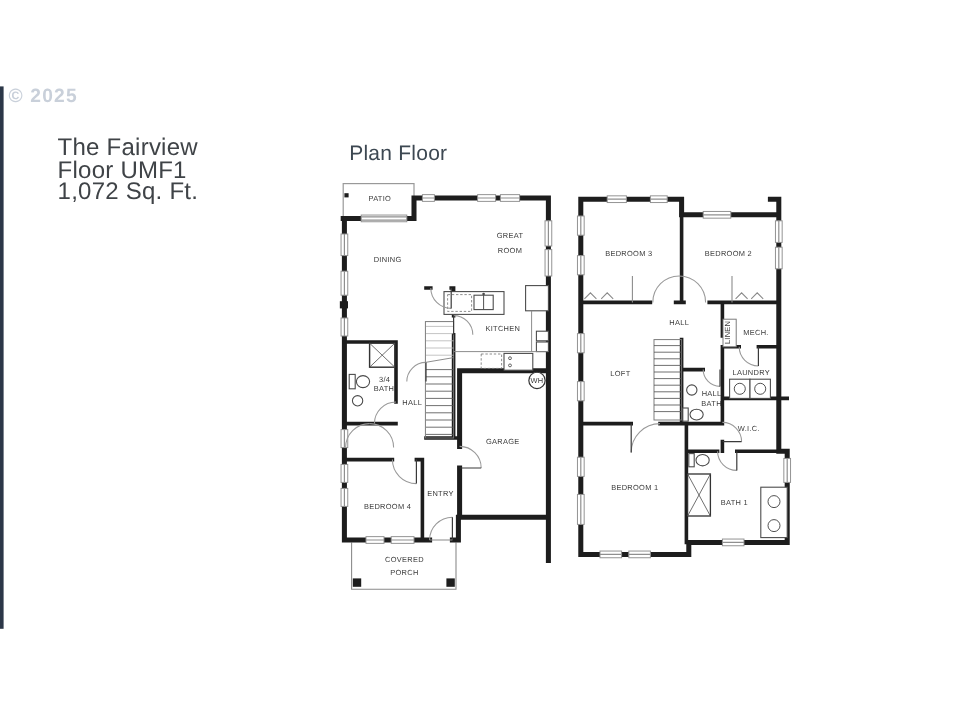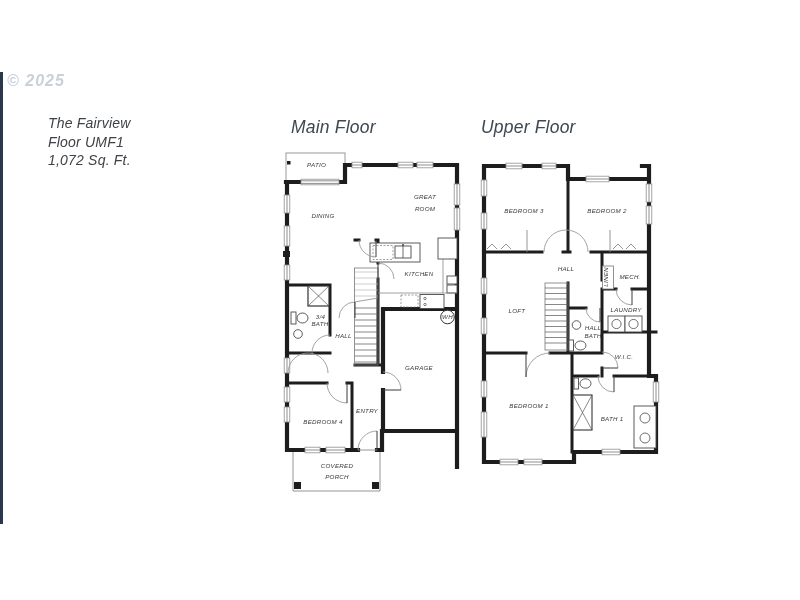--- a/index.html
+++ b/index.html
@@ -4,7 +4,7 @@
 <style>
   html,body{margin:0;padding:0;width:800px;height:600px;background:#ffffff;overflow:hidden;
     font-family:"Liberation Sans",sans-serif;}
-  .stage{position:relative;width:800px;height:436px;background:#fff;font-style:italic;}
+  .stage{position:relative;width:800px;height:436px;background:#fff;}
   .photo-edge{position:absolute;left:0;top:72px;width:3px;height:452px;background:#2c3748;}
   .watermark{position:absolute;left:7px;top:72px;font-size:16px;font-weight:600;
     color:#c9d0da;letter-spacing:1px;}

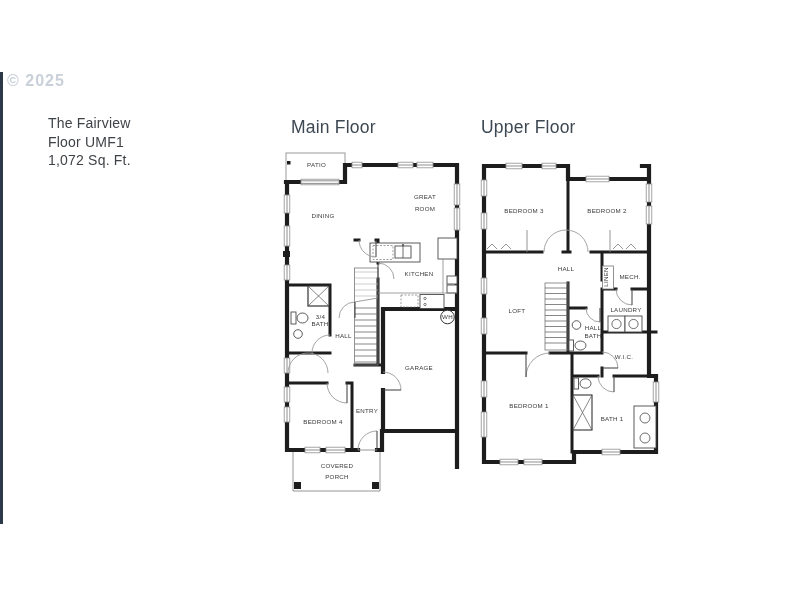--- a/index.html
+++ b/index.html
@@ -8,7 +8,7 @@
   .photo-edge{position:absolute;left:0;top:72px;width:3px;height:452px;background:#2c3748;}
   .watermark{position:absolute;left:7px;top:72px;font-size:16px;font-weight:600;
     color:#c9d0da;letter-spacing:1px;}
-  .info{position:absolute;left:48px;top:114px;font-size:14px;line-height:18.5px;
+  .info{position:absolute;left:48px;top:114px;font-size:20px;line-height:18.5px;
     color:#3f4347;letter-spacing:.2px;}
   .floor-title{position:absolute;top:117px;font-size:17.5px;color:#3d4852;letter-spacing:.2px;}
   #main-title{left:291px;} #upper-title{left:481px;}

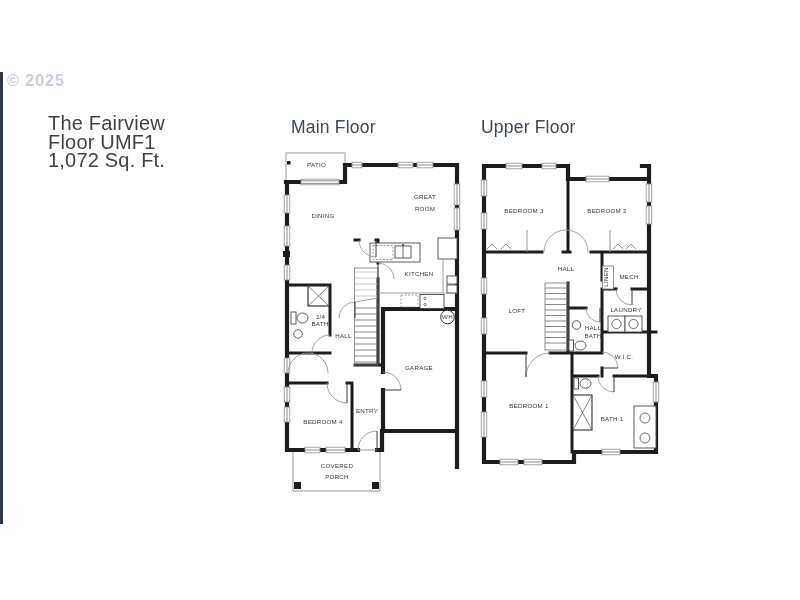--- a/index.html
+++ b/index.html
@@ -42,7 +42,7 @@
     <div>1,072  Sq. Ft.</div>
   </div>
 
-  <div class="floor-title" id="main-title">Main Floor</div>
+  <div class="floor-title" id="main-title">Plan Floor</div>
   <div class="floor-title" id="upper-title">Upper Floor</div>
 
   <svg id="main-svg" width="190" height="350" viewBox="0 0 190 350">

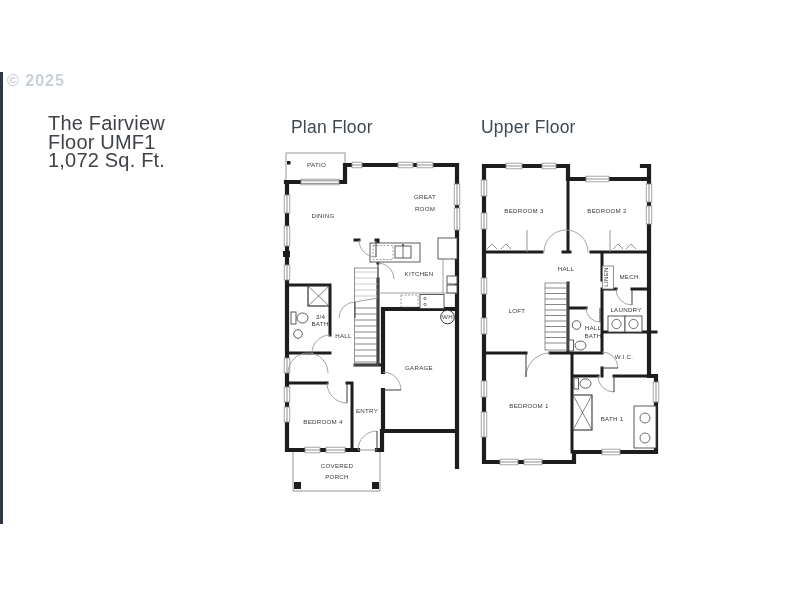--- a/index.html
+++ b/index.html
@@ -43,7 +43,6 @@
   </div>
 
   <div class="floor-title" id="main-title">Plan Floor</div>
-  <div class="floor-title" id="upper-title">Upper Floor</div>
 
   <svg id="main-svg" width="190" height="350" viewBox="0 0 190 350">
 

